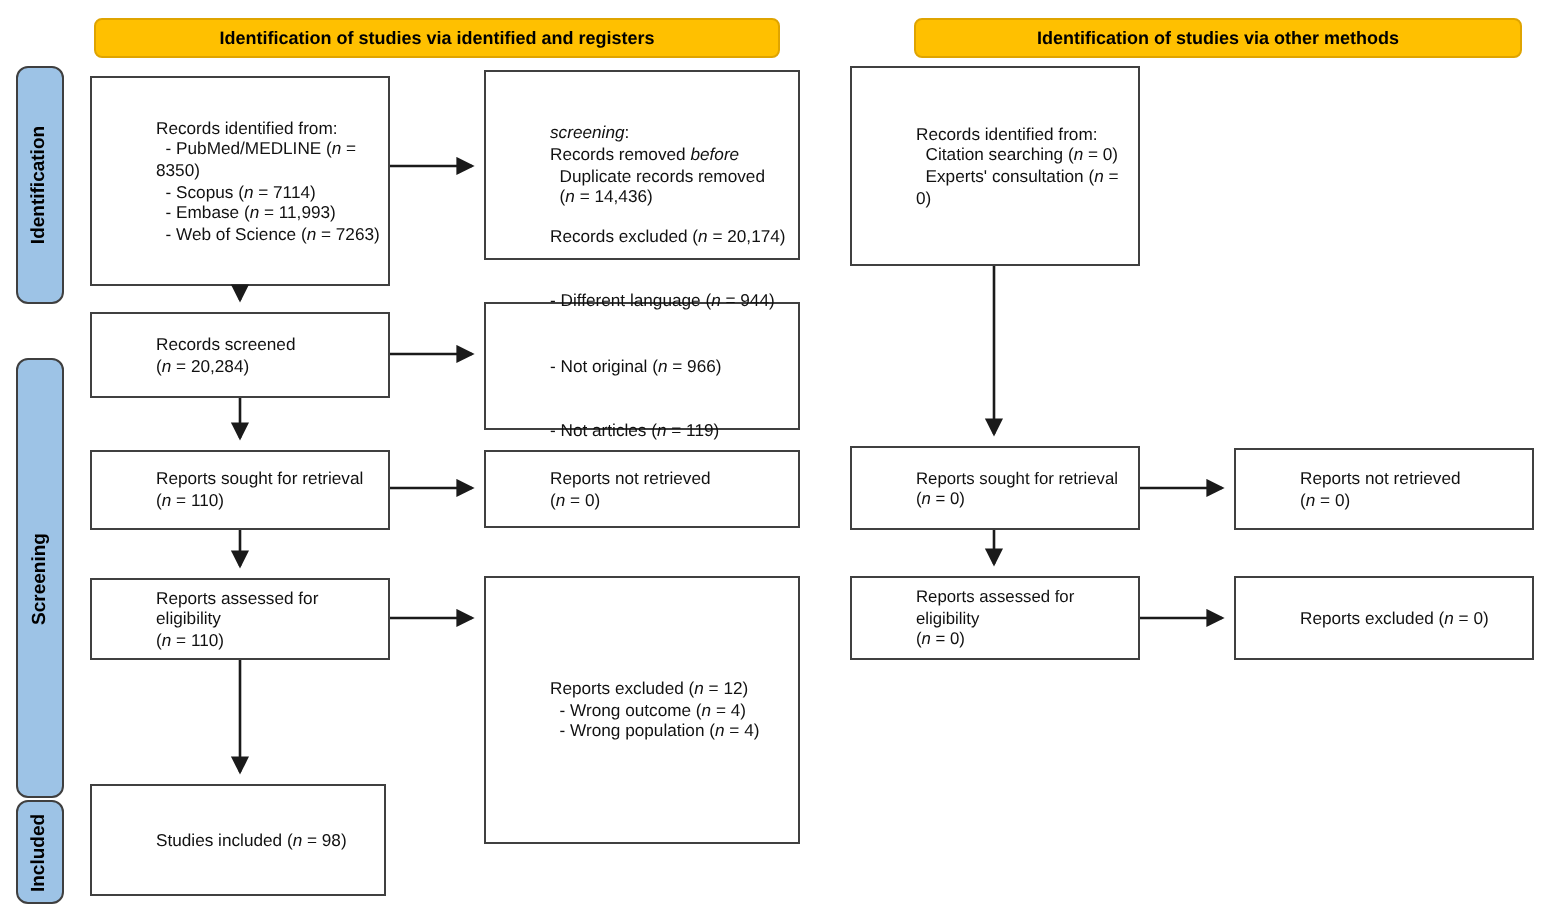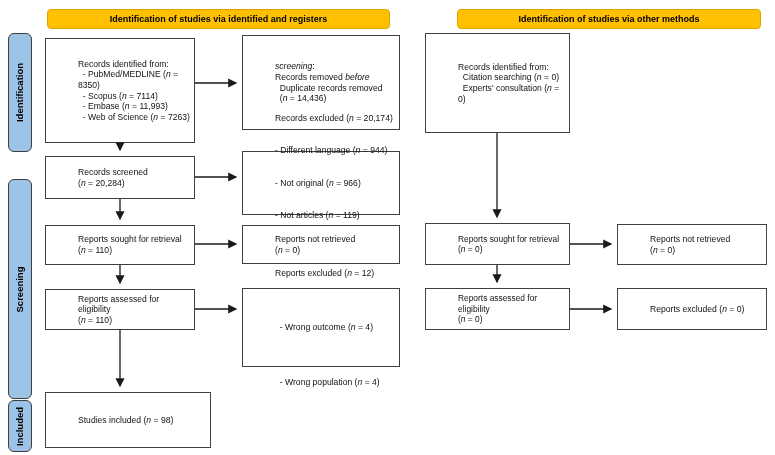--- a/index.html
+++ b/index.html
@@ -90,7 +90,7 @@
       <div class="ln">Reports not retrieved</div>
       <div class="ln">(<i>n</i> = 0)</div>
     </div>
-  <div class="box" style="left:242px;top:288px;width:158px;height:79px;gap:44px;">
+  <div class="box" style="left:242px;top:288px;width:158px;height:134px;">
       <div class="ln">Reports excluded (<i>n</i> = 12)</div>
       <div class="ln">  - Wrong outcome (<i>n</i> = 4)</div>
       <div class="ln">  - Wrong population (<i>n</i> = 4)</div>

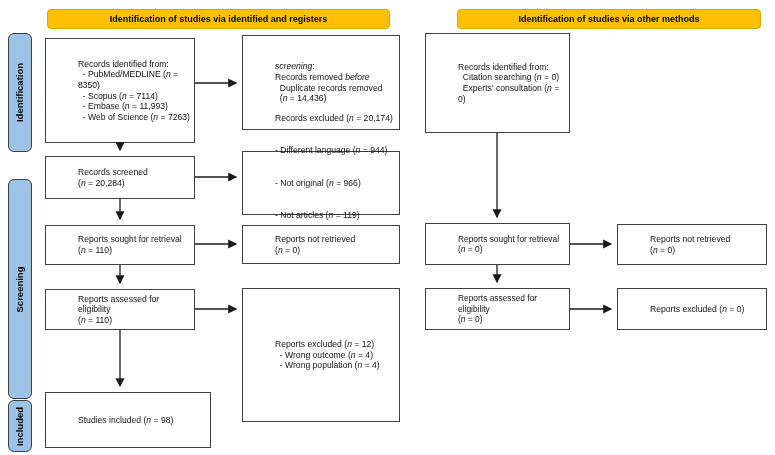--- a/index.html
+++ b/index.html
@@ -69,7 +69,7 @@
       <div class="ln">Reports assessed for eligibility</div>
       <div class="ln">(<i>n</i> = 110)</div>
     </div>
-  <div class="box" style="left:45px;top:392px;width:166px;height:56px;">
+  <div class="box" style="left:45px;top:392px;width:148px;height:56px;">
       <div class="ln">Studies included (<i>n</i> = 98)</div>
     </div>
 

